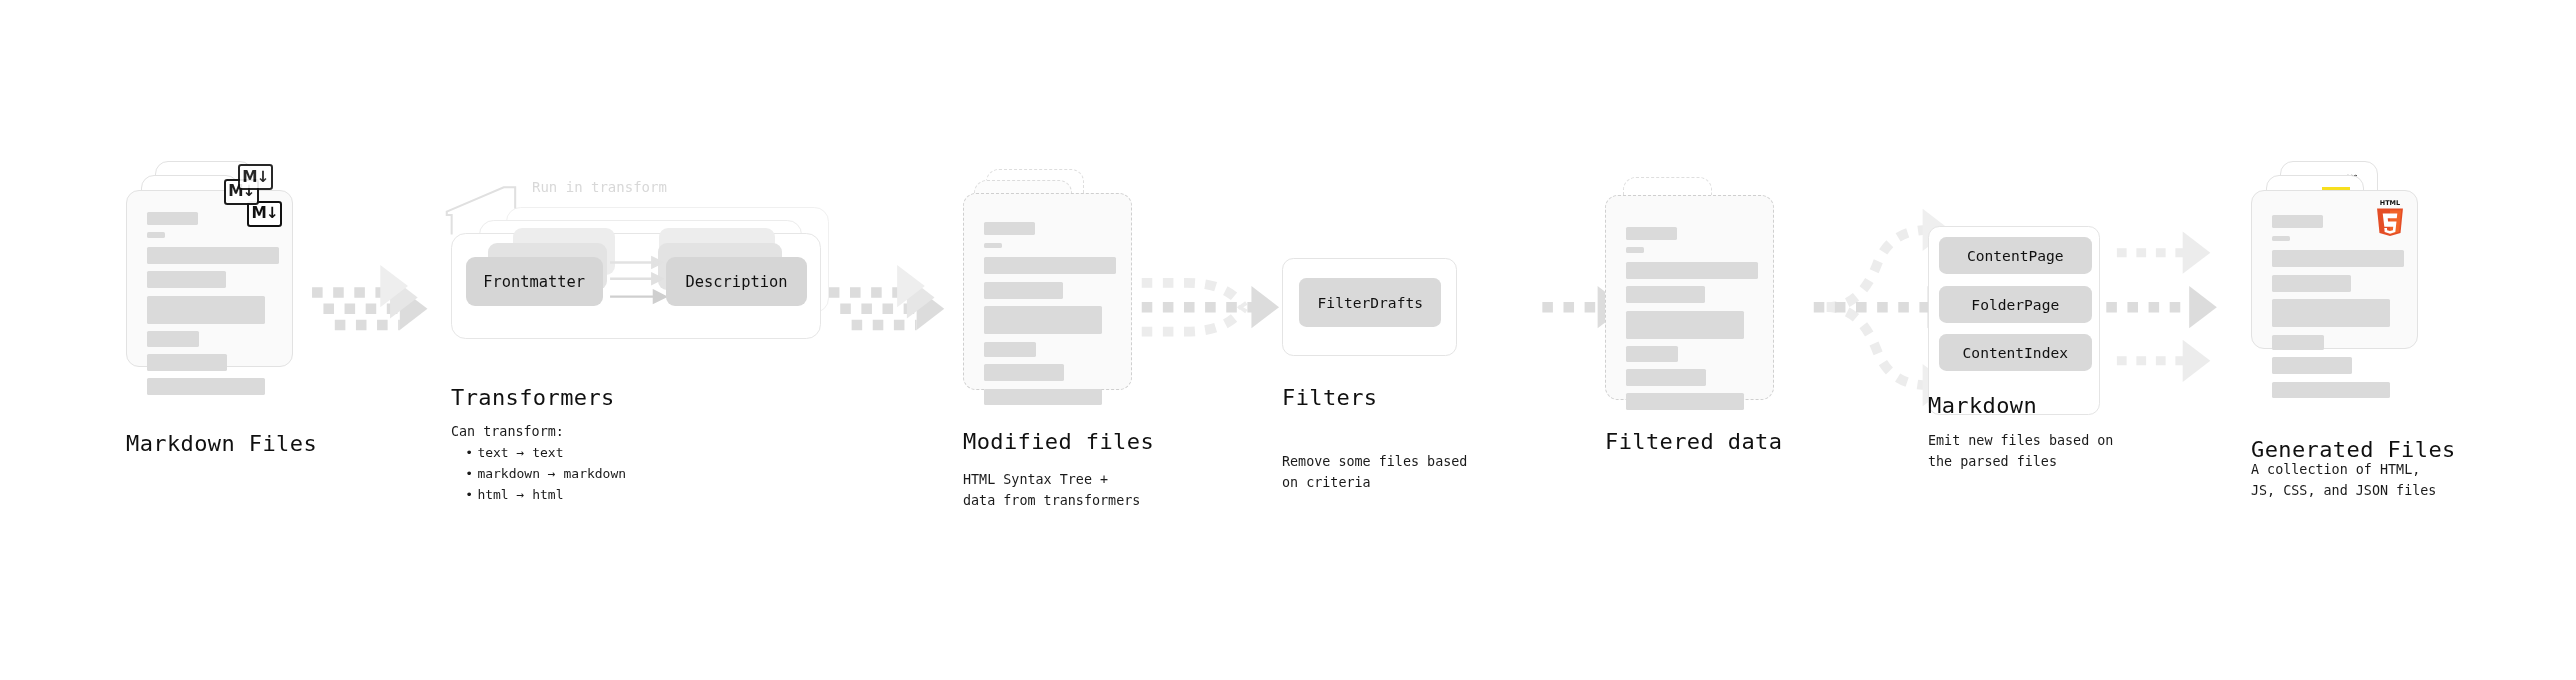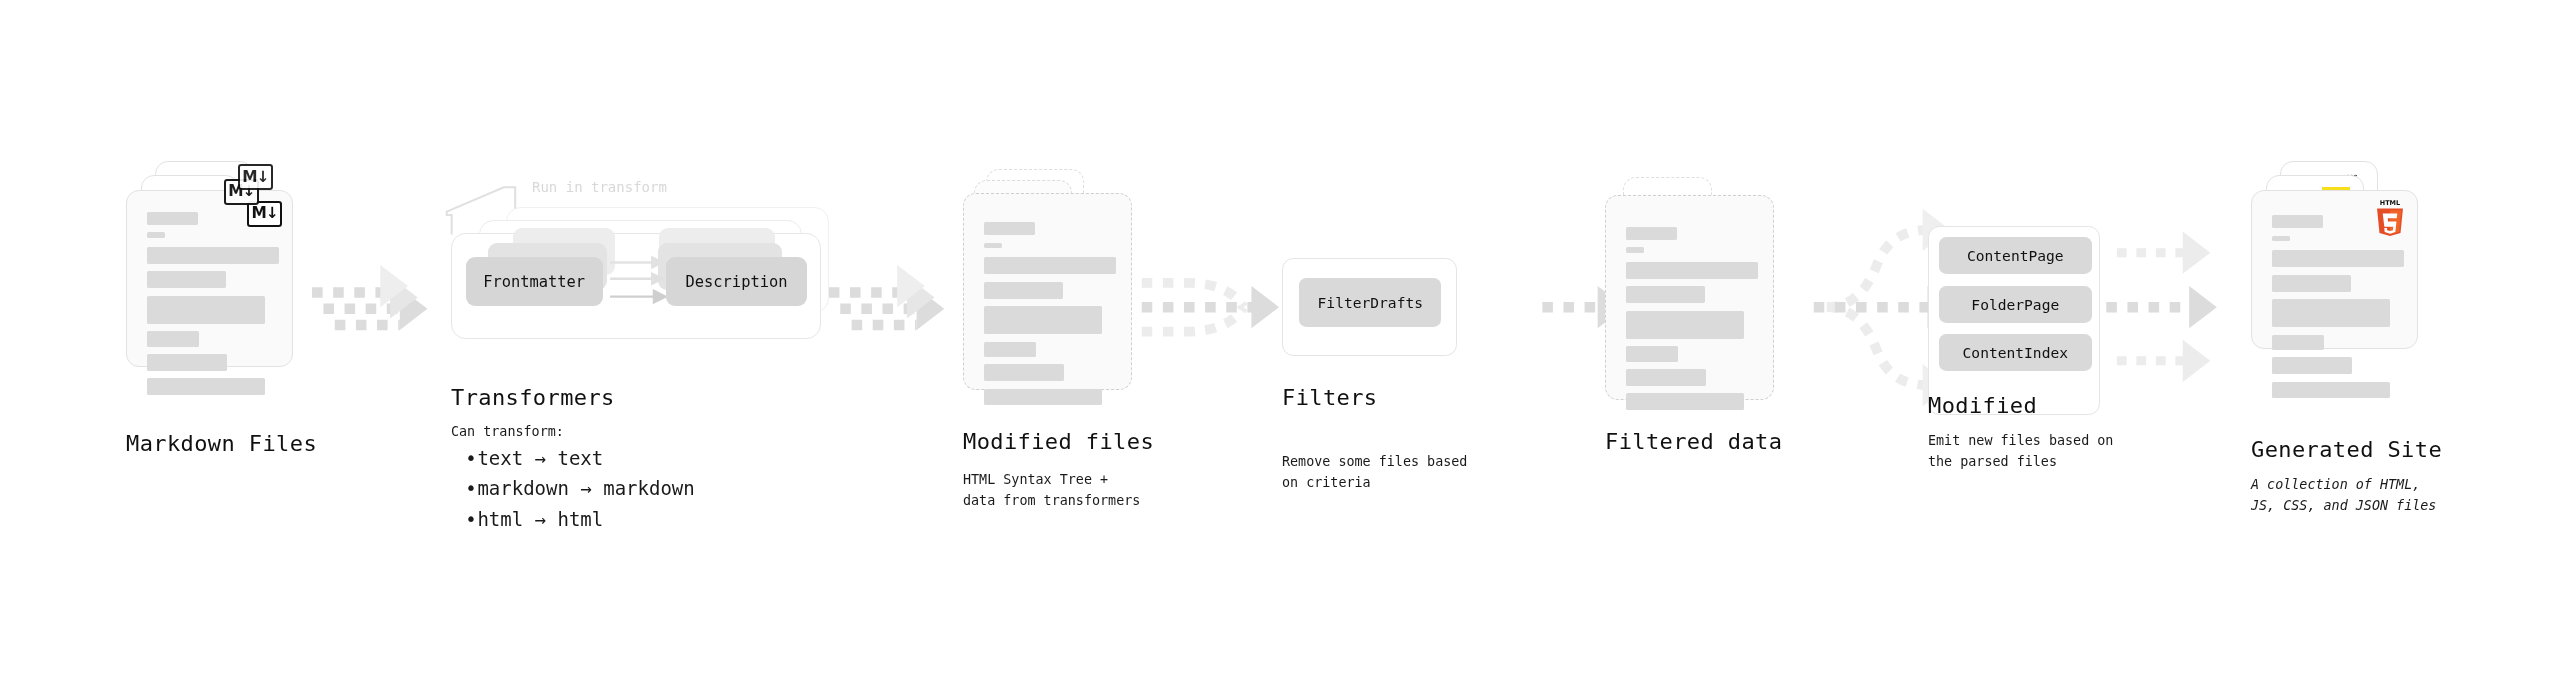--- a/index.html
+++ b/index.html
@@ -297,7 +297,7 @@
     <div class="gp-pill" style="left:9.8px;top:59px;width:153px;height:37px;">FolderPage</div>
     <div class="gp-pill" style="left:9.8px;top:107px;width:153px;height:37px;">ContentIndex</div>
   </div>
-  <div class="title" style="left:1928px;top:393px;">Modified</div>
+  <div class="title" style="left:1928px;top:393px;">Markdown</div>
   <div class="subtitle" style="left:1928px;top:431px;">Emit new files based on
 the parsed files</div>
 

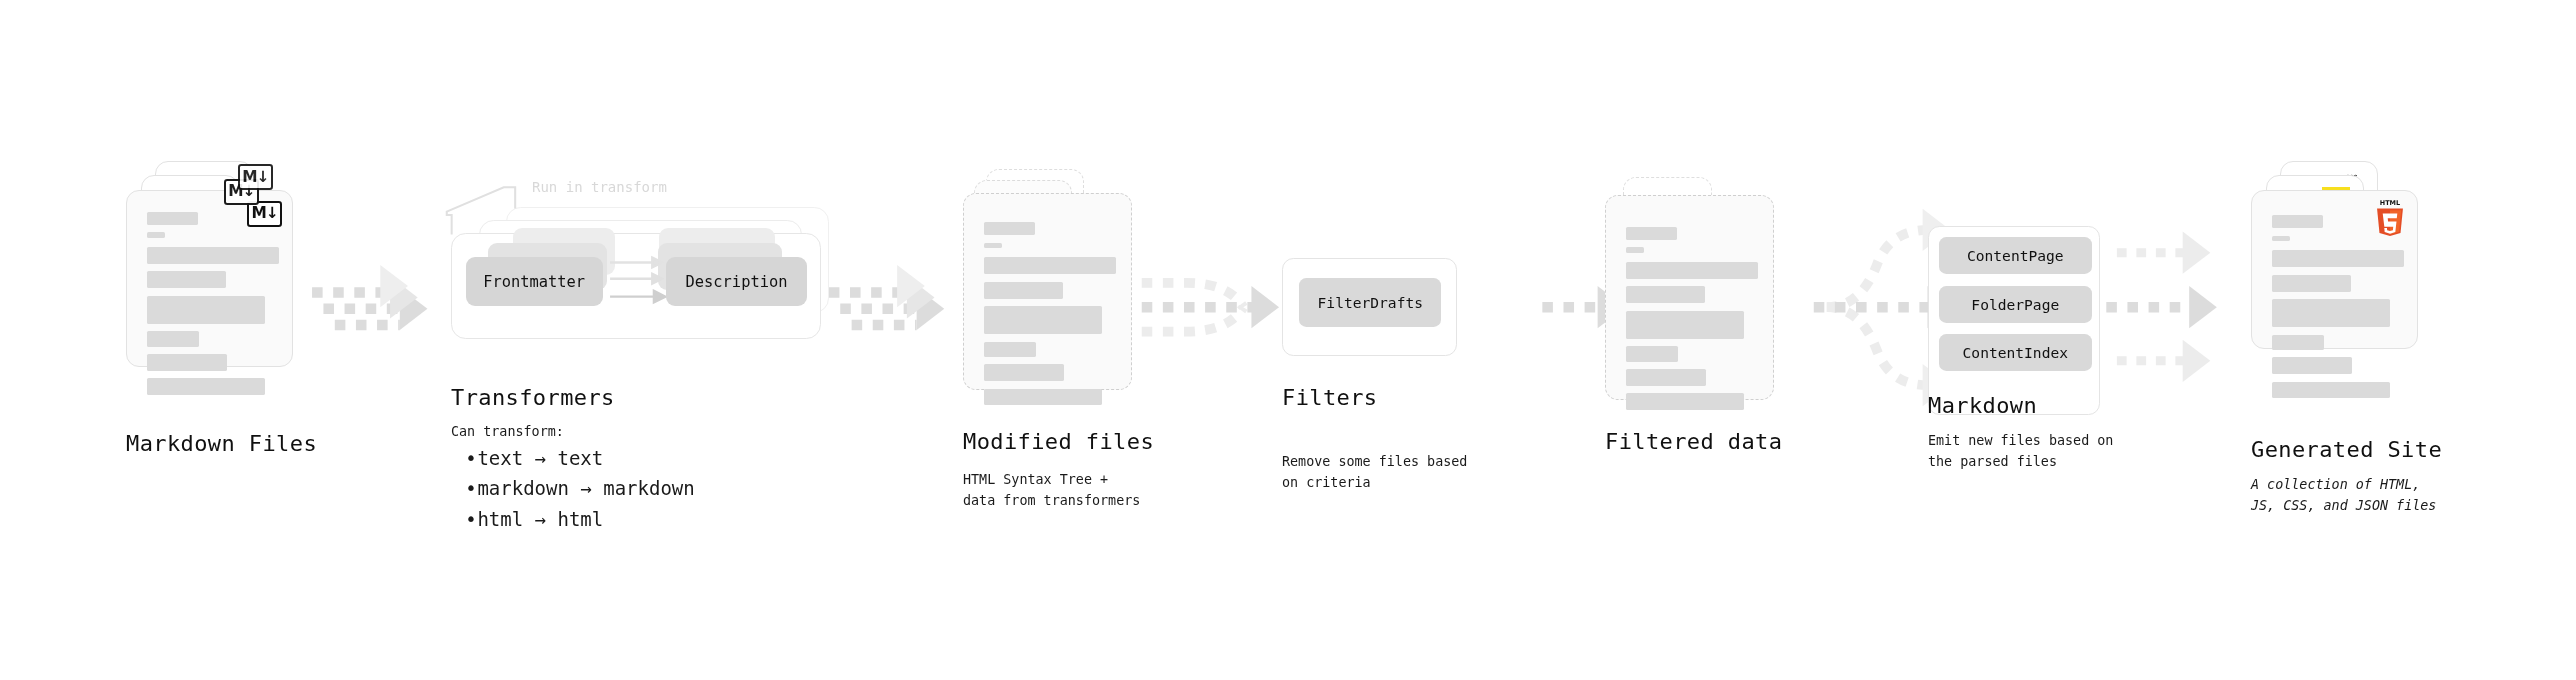--- a/index.html
+++ b/index.html
@@ -67,7 +67,7 @@
   }
   .sublist{
     position:absolute;
-    font-size:19px;
+    font-size:13px;
     line-height:1.6;
     color:#1a1a1a;
   }

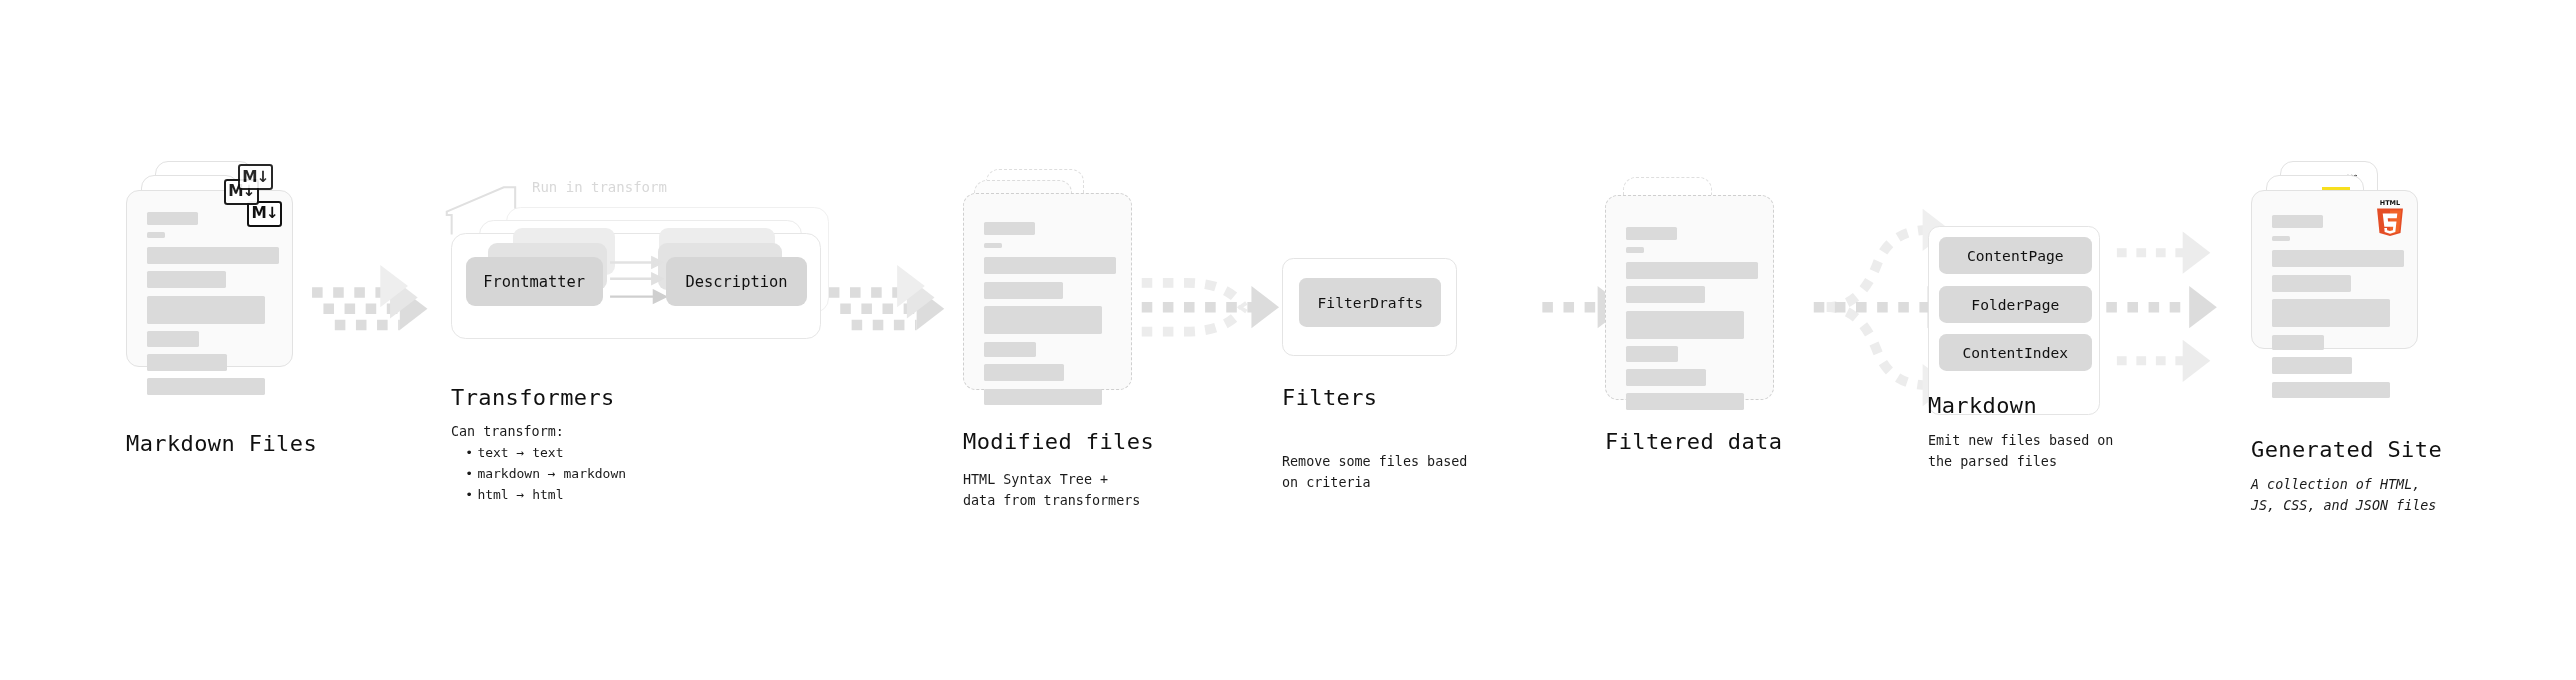--- a/index.html
+++ b/index.html
@@ -334,7 +334,7 @@
       </div>
     </div>
   </div>
-  <div class="title" style="left:2251px;top:437px;">Generated Site</div>
+  <div class="title" style="left:2251px;top:437px;">Generated Files</div>
   <div class="subtitle" style="left:2251px;top:475px;font-style:italic;">A collection of HTML,
 JS, CSS, and JSON files</div>
 

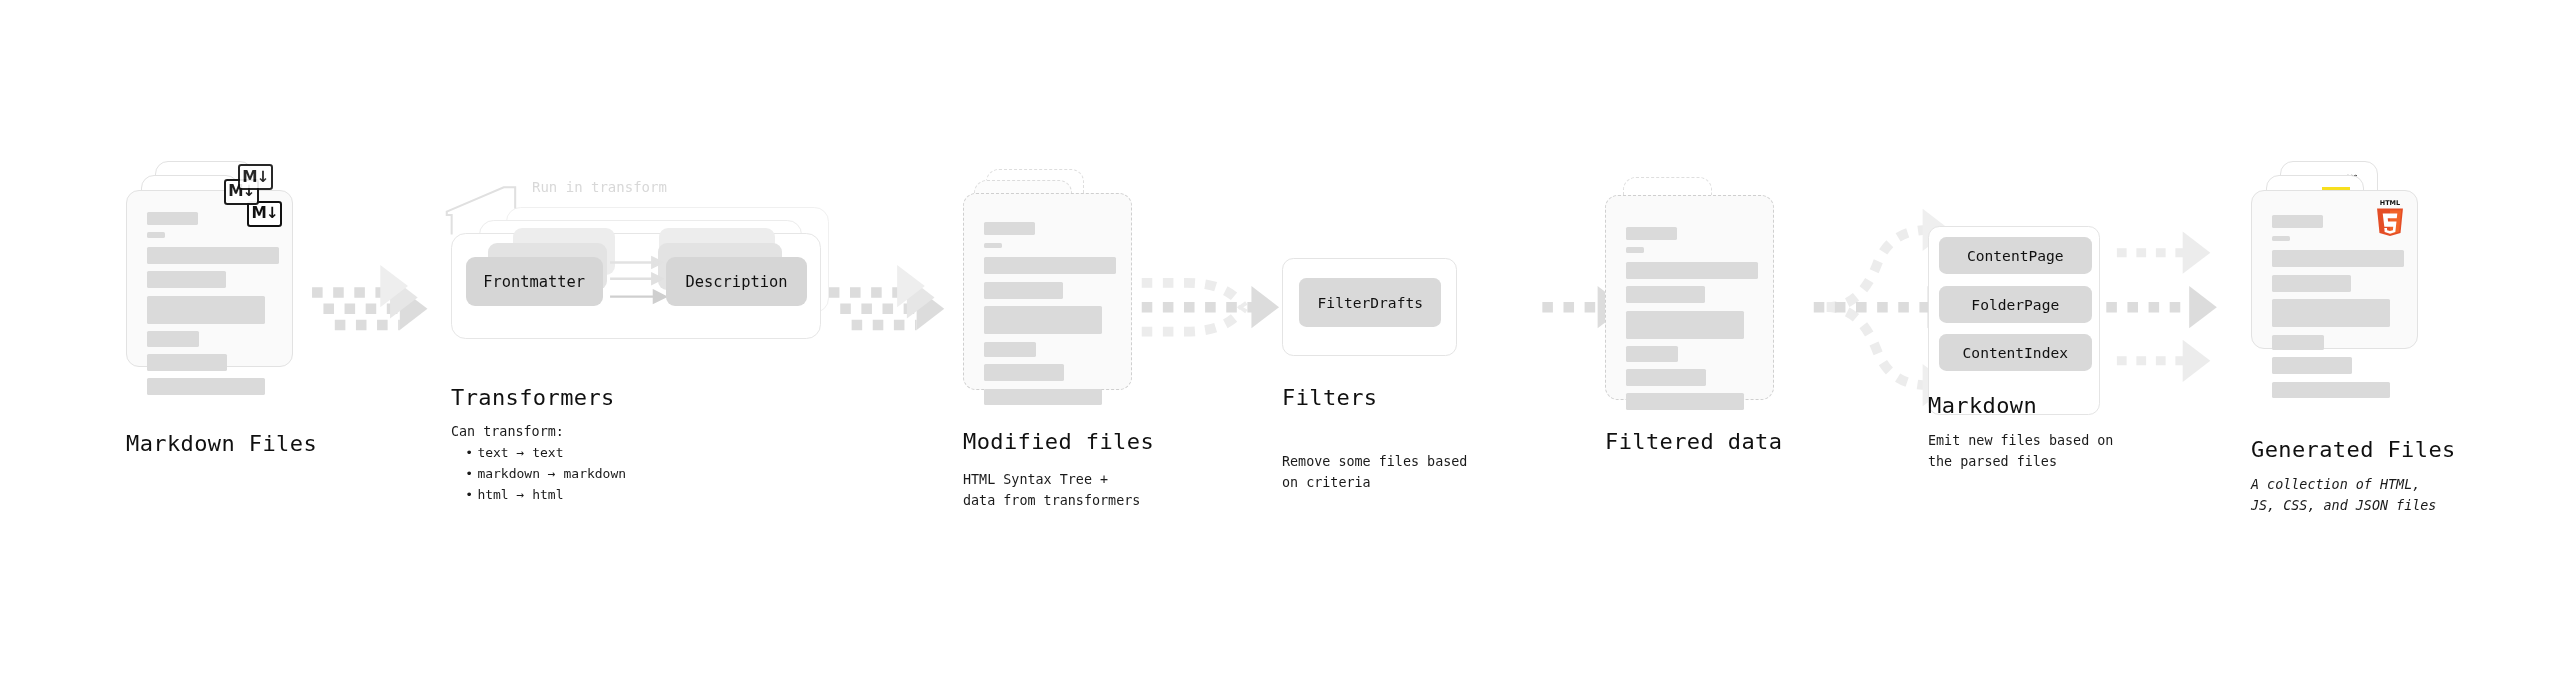--- a/index.html
+++ b/index.html
@@ -335,7 +335,7 @@
     </div>
   </div>
   <div class="title" style="left:2251px;top:437px;">Generated Files</div>
-  <div class="subtitle" style="left:2251px;top:475px;font-style:italic;">A collection of HTML,
+  <div class="subtitle" style="left:2251px;top:460px;">A collection of HTML,
 JS, CSS, and JSON files</div>
 
 </div>

